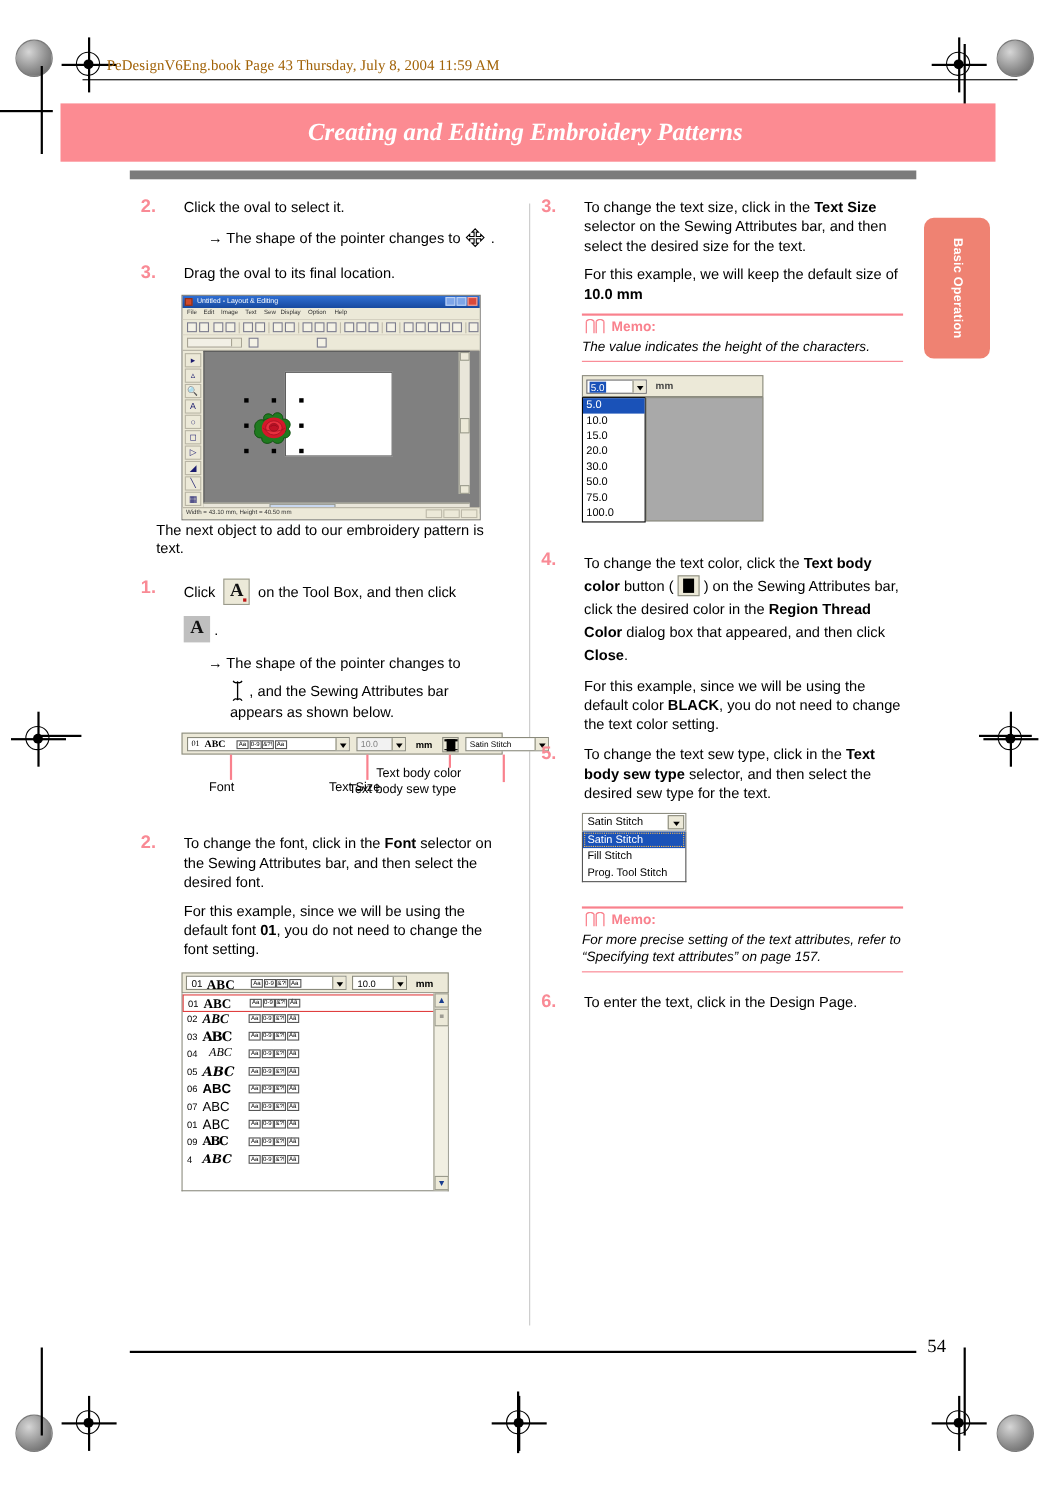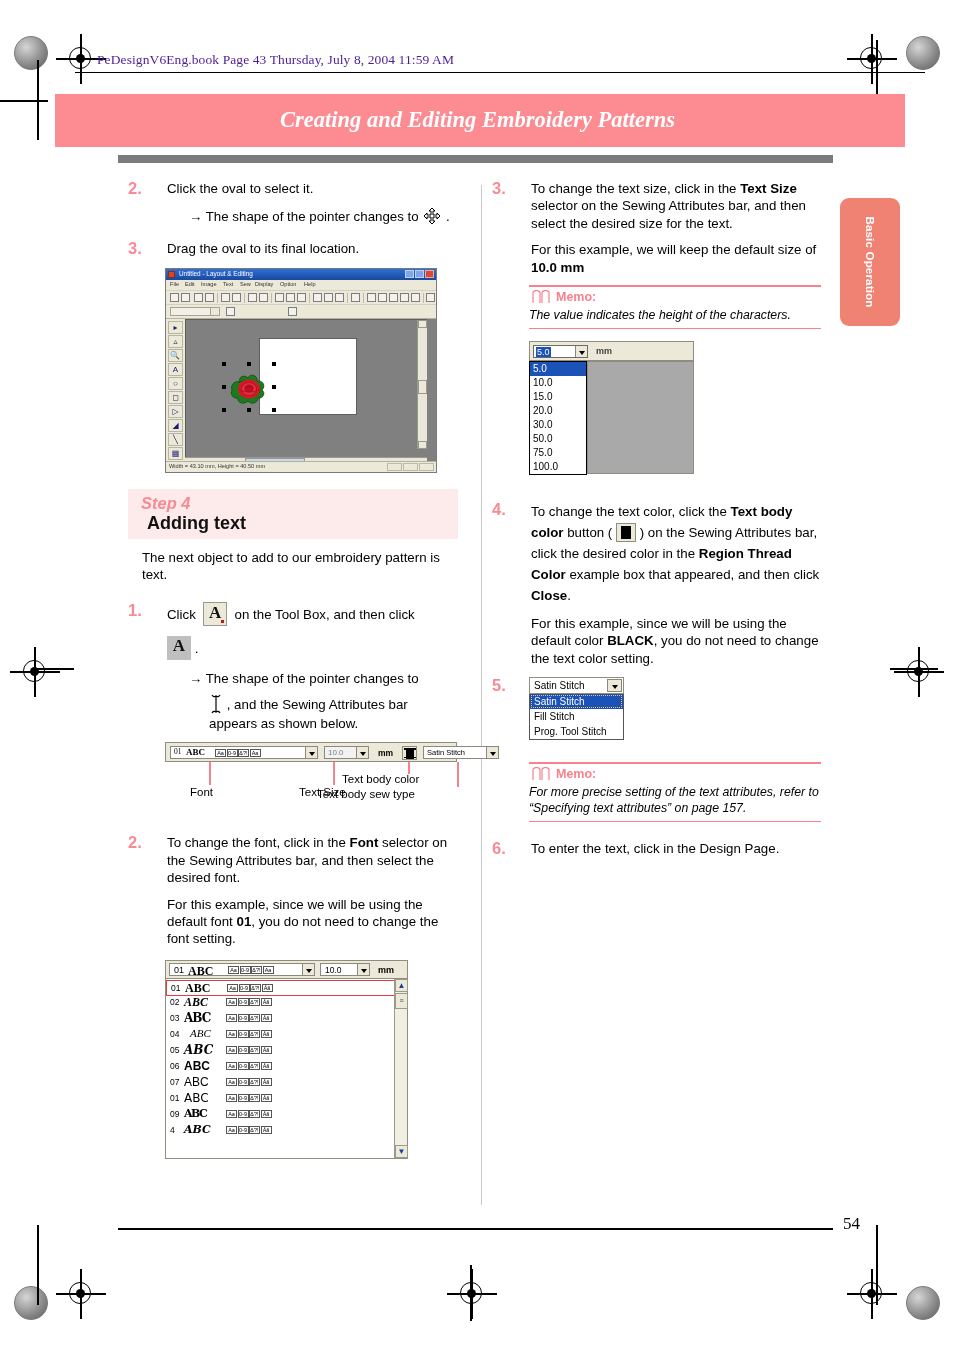--- a/index.html
+++ b/index.html
@@ -34,7 +34,7 @@
   
   .hdr-line { position:absolute; left:75px; top:72px; width:850px; height:1px; background:#000; }
   .hdr-text { position:absolute; left:97px; top:52px; font-family:"Liberation Serif", serif;
-              font-size:13.5px; color:#4c1d95; white-space:nowrap; letter-spacing:.1px;}
+              font-size:13.5px; color:#a16207; white-space:nowrap; letter-spacing:.1px;}
   .titlebar { position:absolute; left:55px; top:94px; width:850px; height:53px;
               background:#fc8b92; }
   .titlebar .t { position:absolute; left:225px; top:13px;

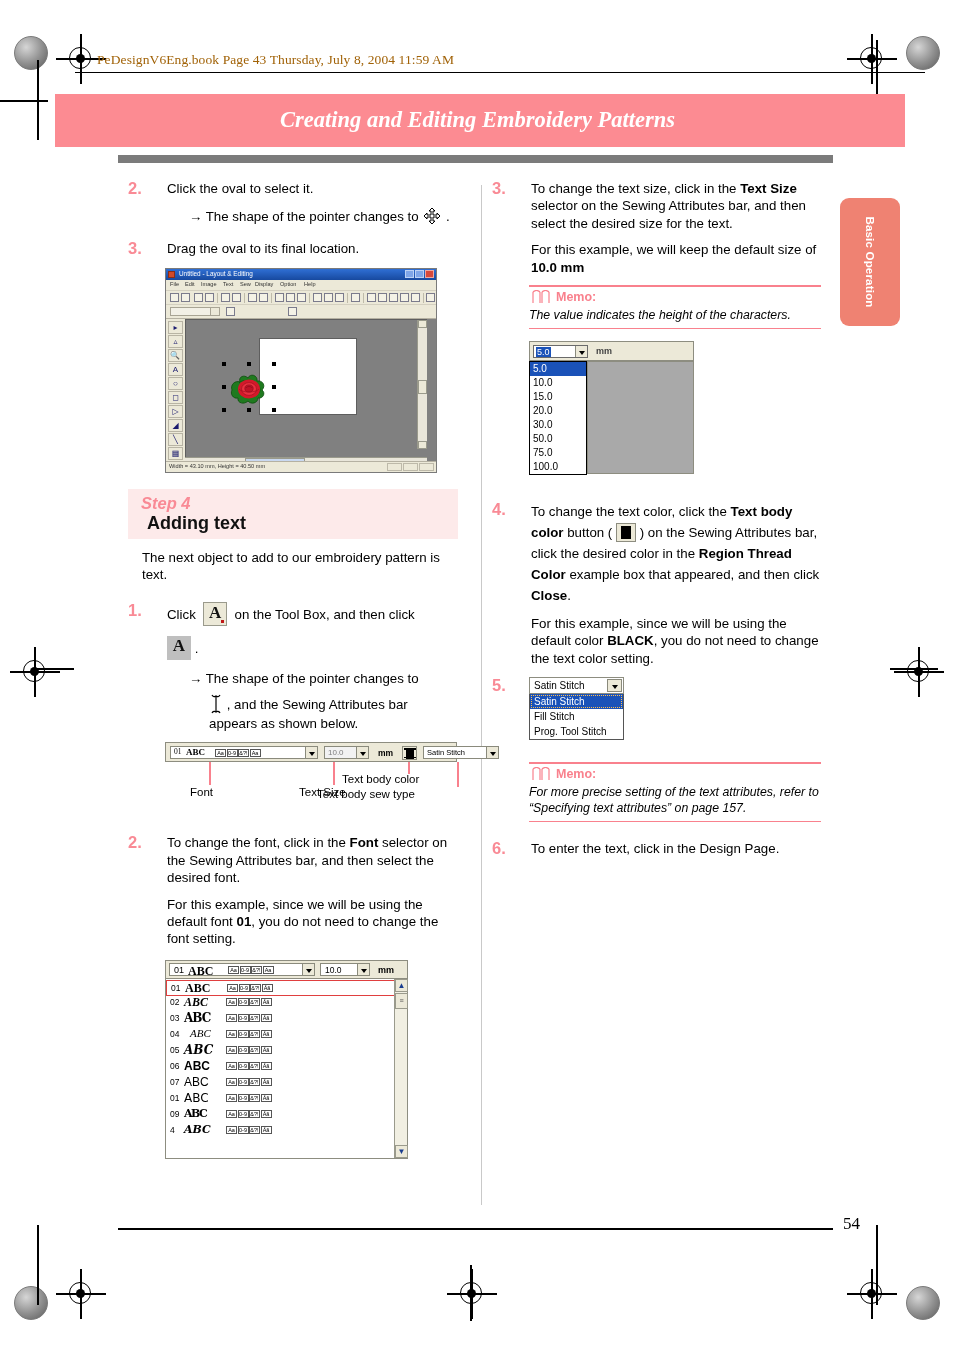--- a/index.html
+++ b/index.html
@@ -449,10 +449,6 @@
       </div>
     </div>
 
-    <div class="stepbanner">
-      <div class="s4">Step 4</div>
-      <div class="ttl">Adding text</div>
-    </div>
     <p class="introtxt">The next object to add to our embroidery pattern is text.</p>
 
     <div class="step" style="margin-top:18px;">

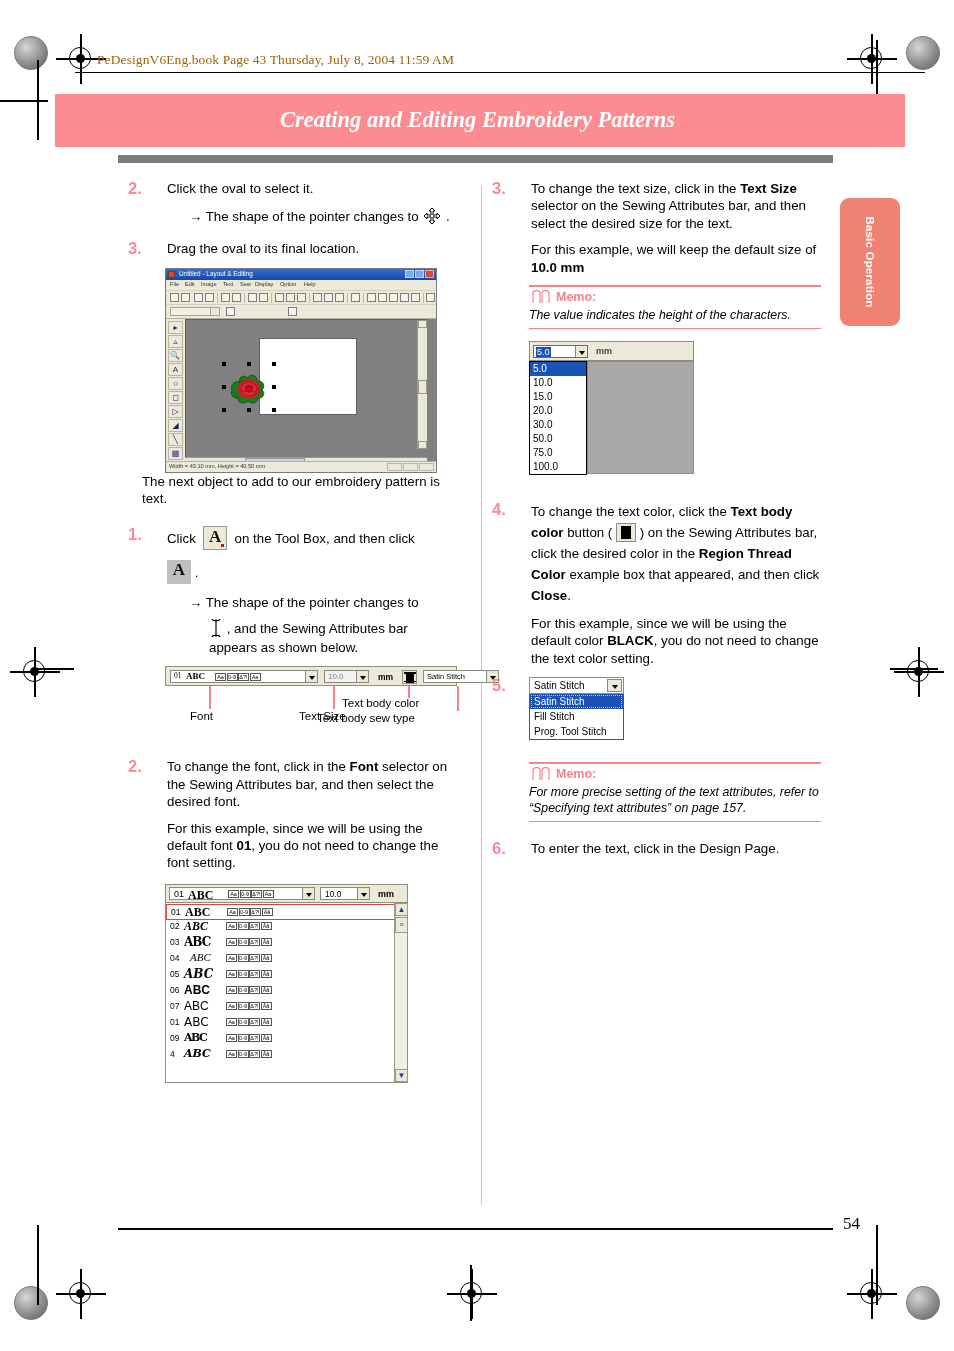--- a/index.html
+++ b/index.html
@@ -709,7 +709,7 @@
       <div class="stepnum">4.</div>
       <div class="stepbody">
         <p style="line-height:21px;">
-          <span>To change the text color, click the </span><b>Text body color</b><span> button ( </span><span class="ic-spool"><span class="c1"></span><span class="s"></span><span class="c2"></span></span><span> ) on the Sewing Attributes bar, click the desired color in the </span><b>Region Thread Color</b><span> example box that appeared, and then click </span><b>Close</b><span>.</span>
+          <span>To change the text color, click the </span><b>Text body color</b><span> button ( </span><span class="ic-spool"><span class="c1"></span><span class="s"></span><span class="c2"></span></span><span> ) on the Sewing Attributes bar, click the desired color in the </span><b>Region Thread Color</b><span> dialog box that appeared, and then click </span><b>Close</b><span>.</span>
         </p>
         <p><span>For this example, since we will be using the default color </span><b>BLACK</b><span>, you do not need to change the text color setting.</span></p>
       </div>

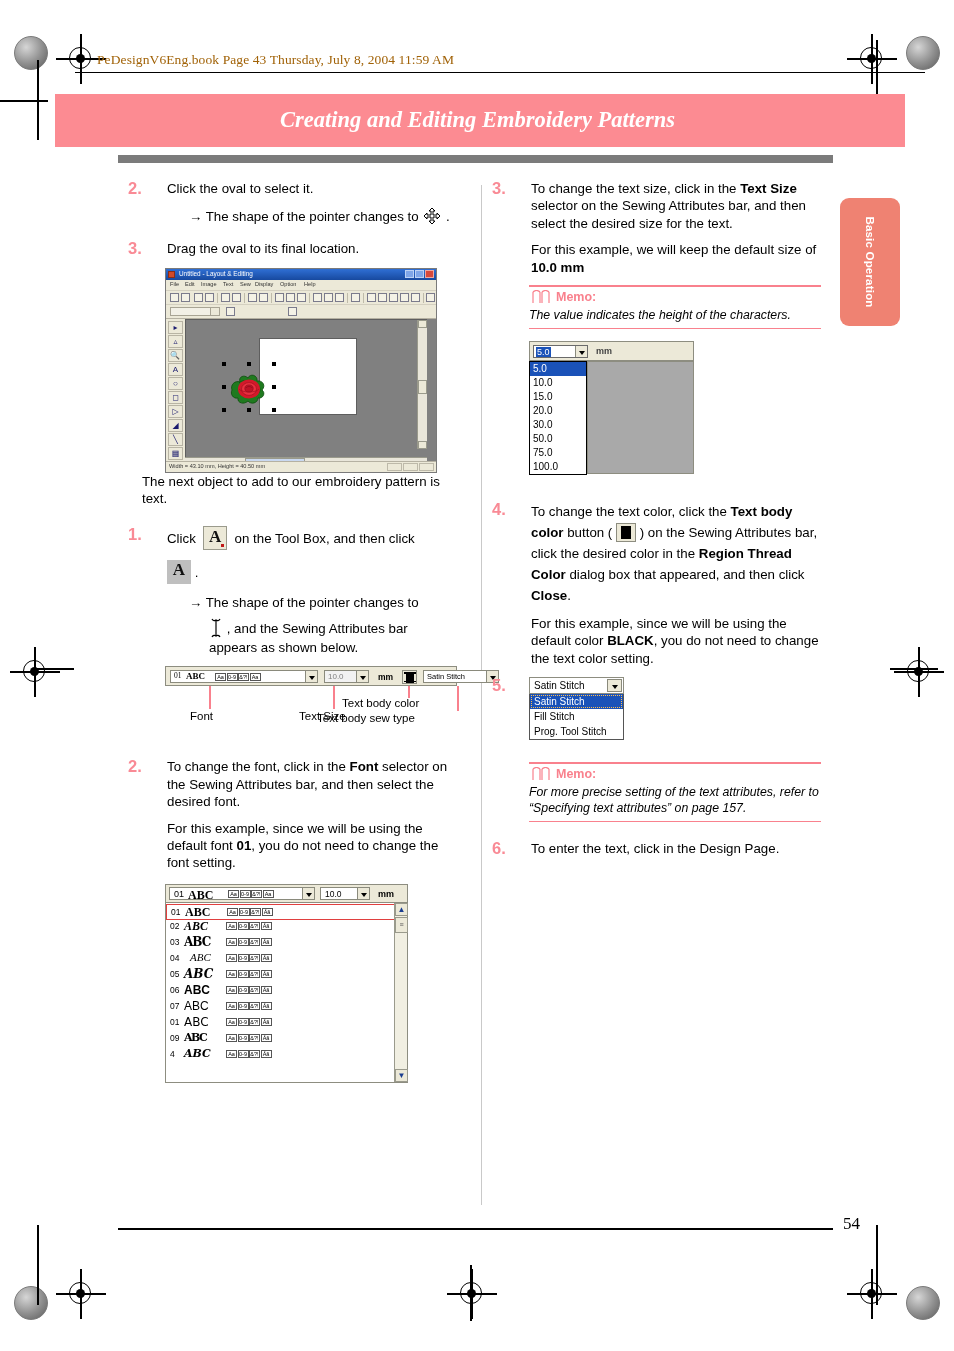--- a/index.html
+++ b/index.html
@@ -718,6 +718,7 @@
     <div class="step" style="margin-top:10px;">
       <div class="stepnum">5.</div>
       <div class="stepbody">
+        <p><span>To change the text sew type, click in the </span><b>Text body sew type</b><span> selector, and then select the desired sew type for the text.</span></p>
       </div>
     </div>
 

